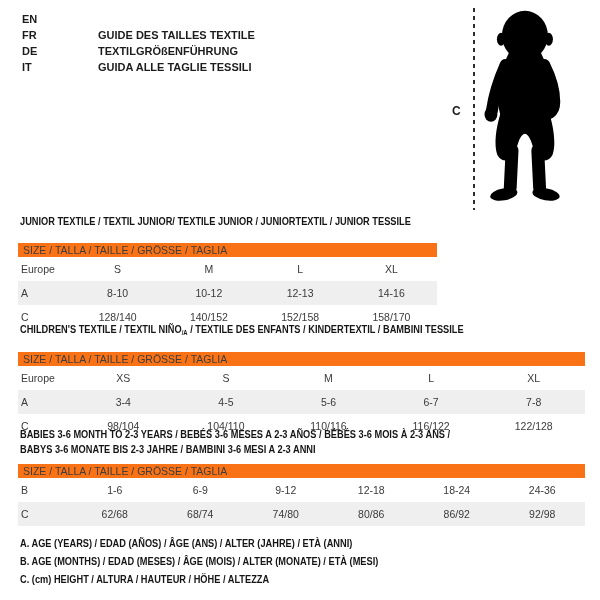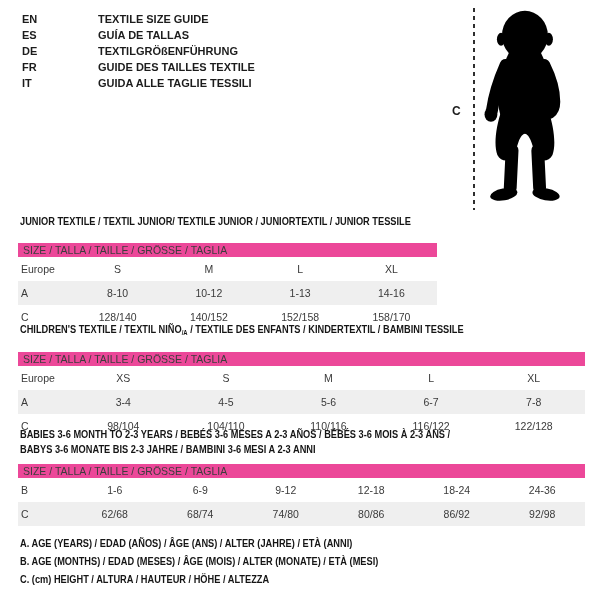--- a/index.html
+++ b/index.html
@@ -55,7 +55,6 @@
 <div class="lang-block">
   <div class="lang-row">
     <span class="lang-code">EN</span>
-    <span class="lang-label">TEXTILE SIZE GUIDE</span>
   </div>
   <div class="lang-row">
     <span class="lang-code">ES</span>

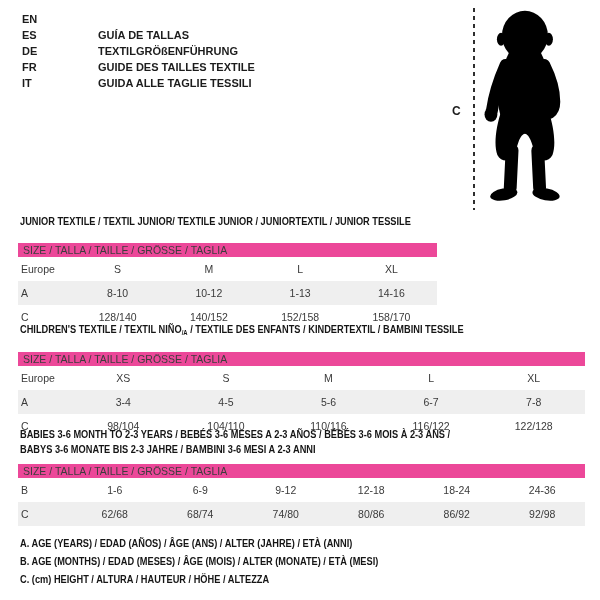--- a/index.html
+++ b/index.html
@@ -55,10 +55,6 @@
 <div class="lang-block">
   <div class="lang-row">
     <span class="lang-code">EN</span>
-  </div>
-  <div class="lang-row">
-    <span class="lang-code">ES</span>
-    <span class="lang-label">GUÍA DE TALLAS</span>
   </div>
   <div class="lang-row">
     <span class="lang-code">DE</span>

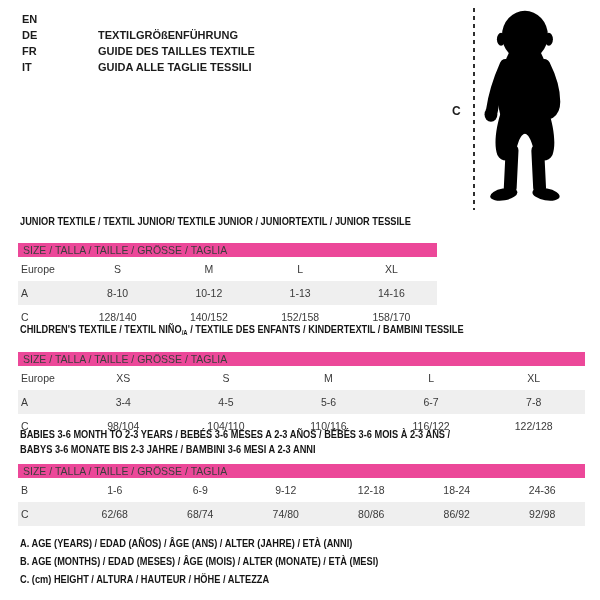--- a/index.html
+++ b/index.html
@@ -57,12 +57,12 @@
     <span class="lang-code">EN</span>
   </div>
   <div class="lang-row">
+    <span class="lang-code">FR</span>
+    <span class="lang-label">GUIDE DES TAILLES TEXTILE</span>
+  </div>
+  <div class="lang-row">
     <span class="lang-code">DE</span>
     <span class="lang-label">TEXTILGRÖßENFÜHRUNG</span>
-  </div>
-  <div class="lang-row">
-    <span class="lang-code">FR</span>
-    <span class="lang-label">GUIDE DES TAILLES TEXTILE</span>
   </div>
   <div class="lang-row">
     <span class="lang-code">IT</span>

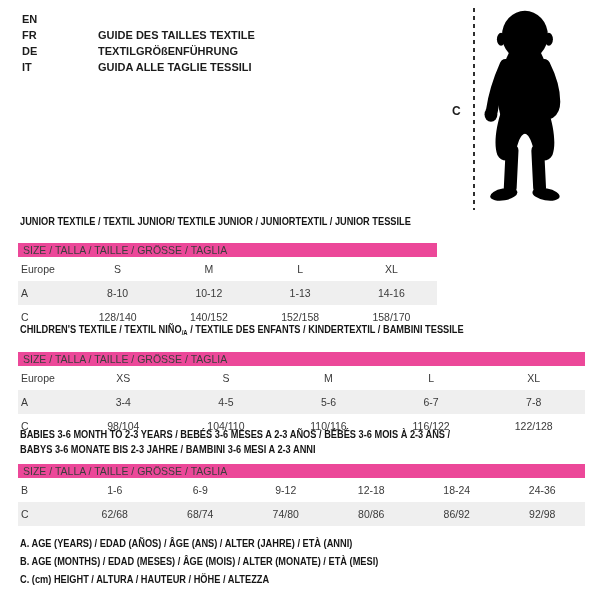--- a/index.html
+++ b/index.html
@@ -29,7 +29,7 @@
   .sub{font-size:7px;vertical-align:-2px;}
   .table-wrap{position:absolute;left:18px;}
   .size-bar{
-    height:14px;line-height:14px;background:#ec4899;color:#3d3d3d;
+    height:14px;line-height:14px;background:#f97316;color:#3d3d3d;
     font-size:10.5px;padding-left:5px;box-sizing:border-box;
   }
   table.size-table{border-collapse:collapse;table-layout:fixed;width:100%;}

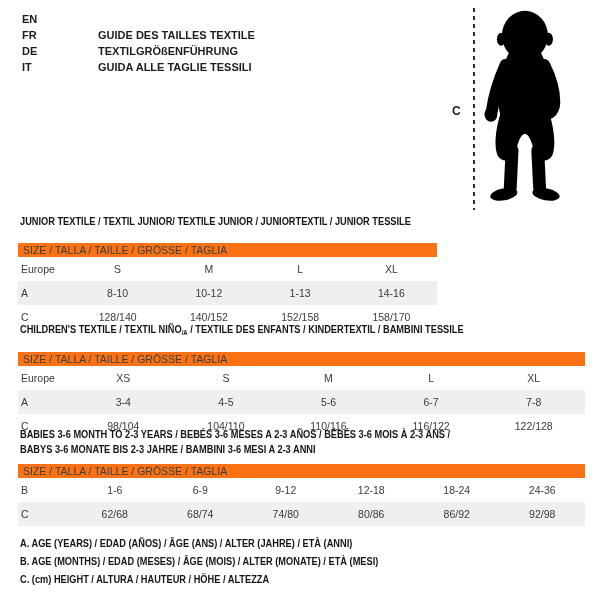--- a/index.html
+++ b/index.html
@@ -112,7 +112,7 @@
       <td class="lbl">A</td>
       <td>8-10</td>
       <td>10-12</td>
-      <td>1-13</td>
+      <td>12-13</td>
       <td>14-16</td>
     </tr>
     <tr>

